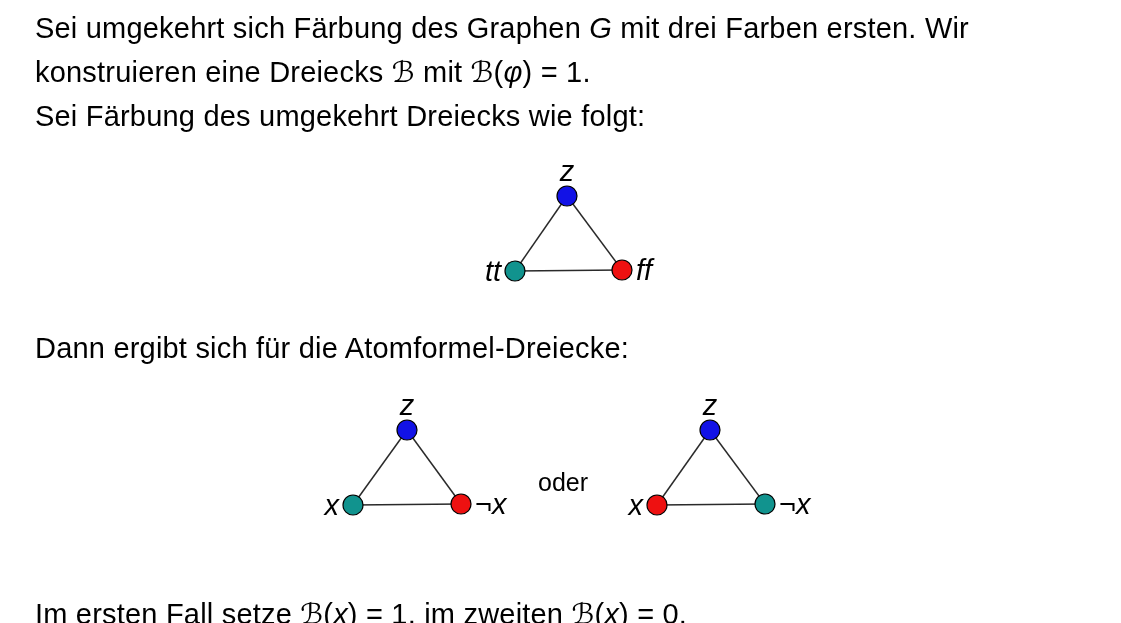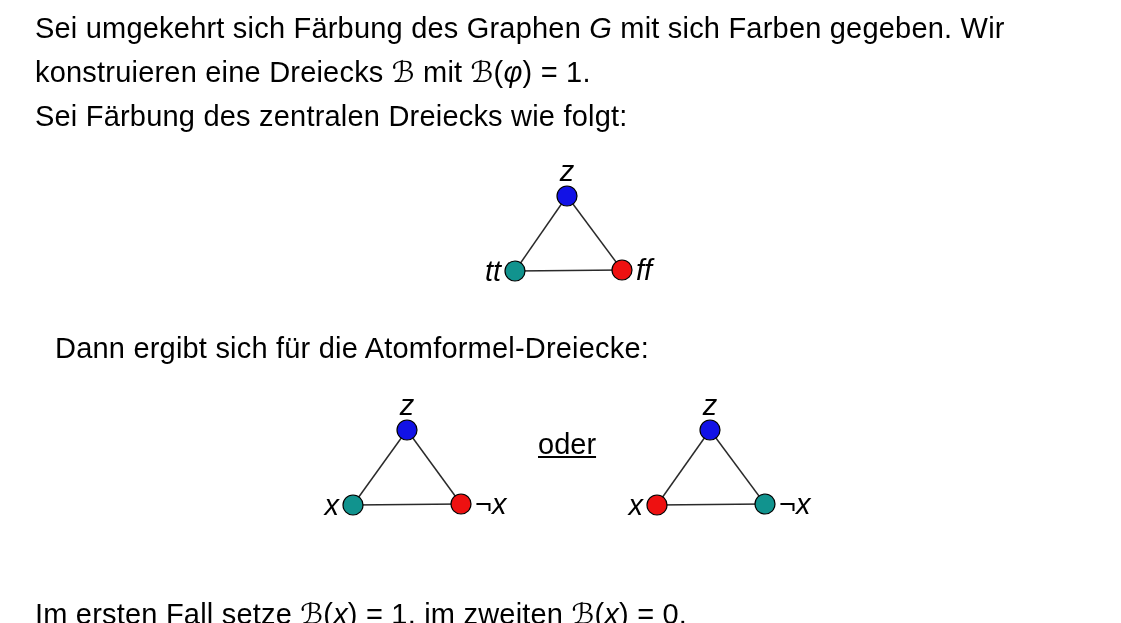--- a/index.html
+++ b/index.html
@@ -98,7 +98,7 @@
     </svg>
 
   <div class="text-block intro">
-    <div class="line"><span>Sei umgekehrt sich Färbung des Graphen </span><span class="math">G</span><span> mit sich Farben gegeben. Wir</span></div>
+    <div class="line"><span>Sei umgekehrt sich Färbung des Graphen </span><span class="math">G</span><span> mit drei Farben ersten. Wir</span></div>
     <div class="line"><span>konstruieren eine Dreiecks </span><span class="cal">ℬ</span><span> mit </span><span class="cal">ℬ</span><span>(</span><span class="math">φ</span><span>) = 1.</span></div>
     <div class="line"><span>Sei Färbung des zentralen Dreiecks wie folgt:</span></div>
   </div>

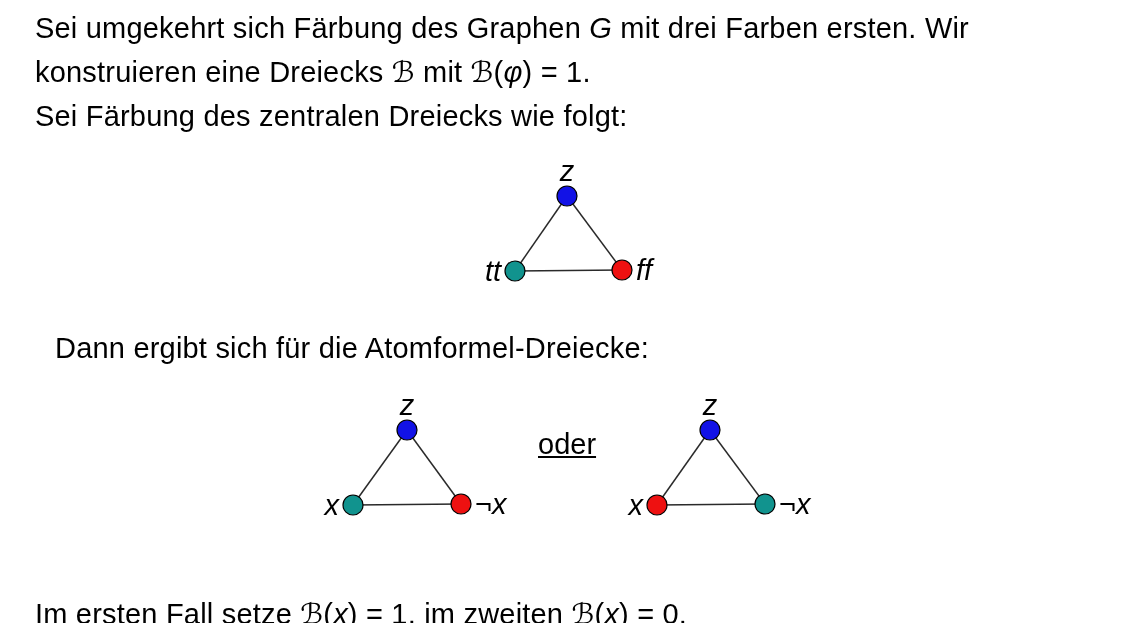--- a/index.html
+++ b/index.html
@@ -100,7 +100,7 @@
   <div class="text-block intro">
     <div class="line"><span>Sei umgekehrt sich Färbung des Graphen </span><span class="math">G</span><span> mit drei Farben ersten. Wir</span></div>
     <div class="line"><span>konstruieren eine Dreiecks </span><span class="cal">ℬ</span><span> mit </span><span class="cal">ℬ</span><span>(</span><span class="math">φ</span><span>) = 1.</span></div>
-    <div class="line"><span>Sei Färbung des zentralen Dreiecks wie folgt:</span></div>
+    <div class="line"><span>Sei Färbung des umgekehrt Dreiecks wie folgt:</span></div>
   </div>
 
   <div class="text-block middle">

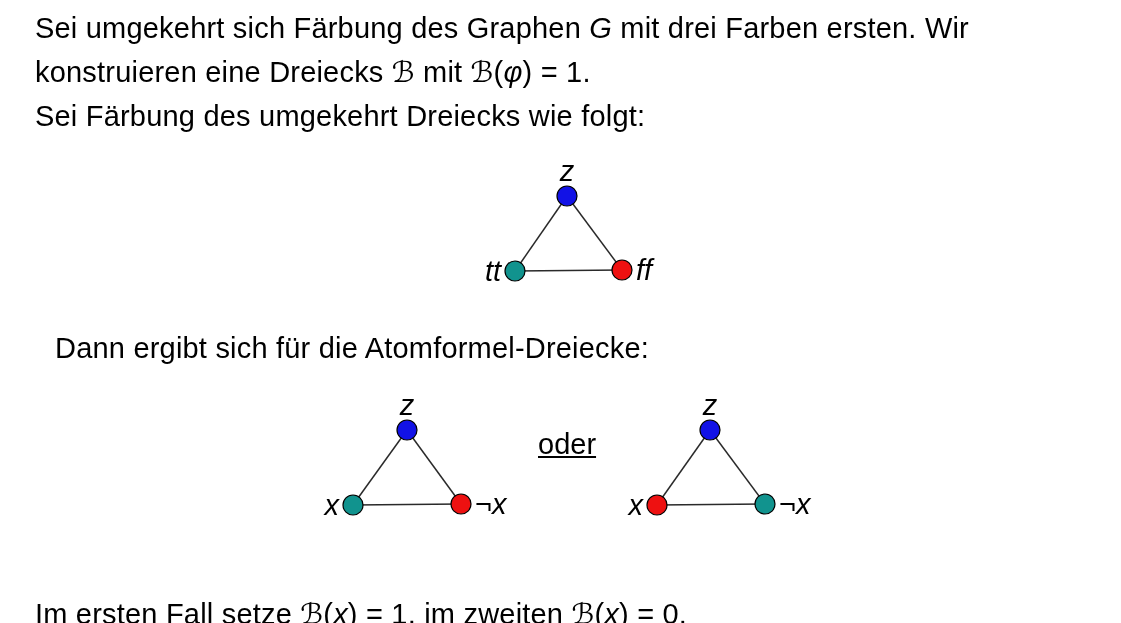--- a/index.html
+++ b/index.html
@@ -25,7 +25,7 @@
     letter-spacing: 0.2px;
   }
   .text-block.intro  { top: 6px; }
-  .text-block.middle { top: 326px; margin-left: 20px; }
+  .text-block.middle { top: 326px; }
   .text-block.bottom { top: 592px; }
   .math {
     font-style: italic;

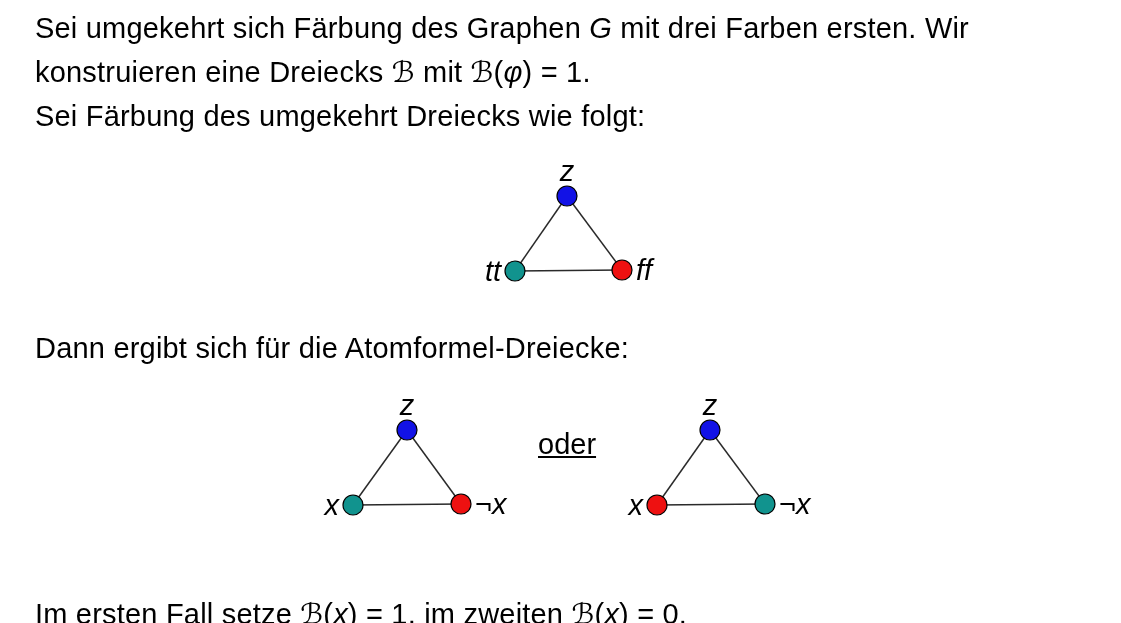--- a/index.html
+++ b/index.html
@@ -38,9 +38,8 @@
   .oder-label {
     position: absolute;
     left: 538px;
-    top: 428px;
-    font-size: 29px;
-    text-decoration: underline;
+    top: 468px;
+    font-size: 25px;
   }
   svg.graphs-layer {
     position: absolute;

